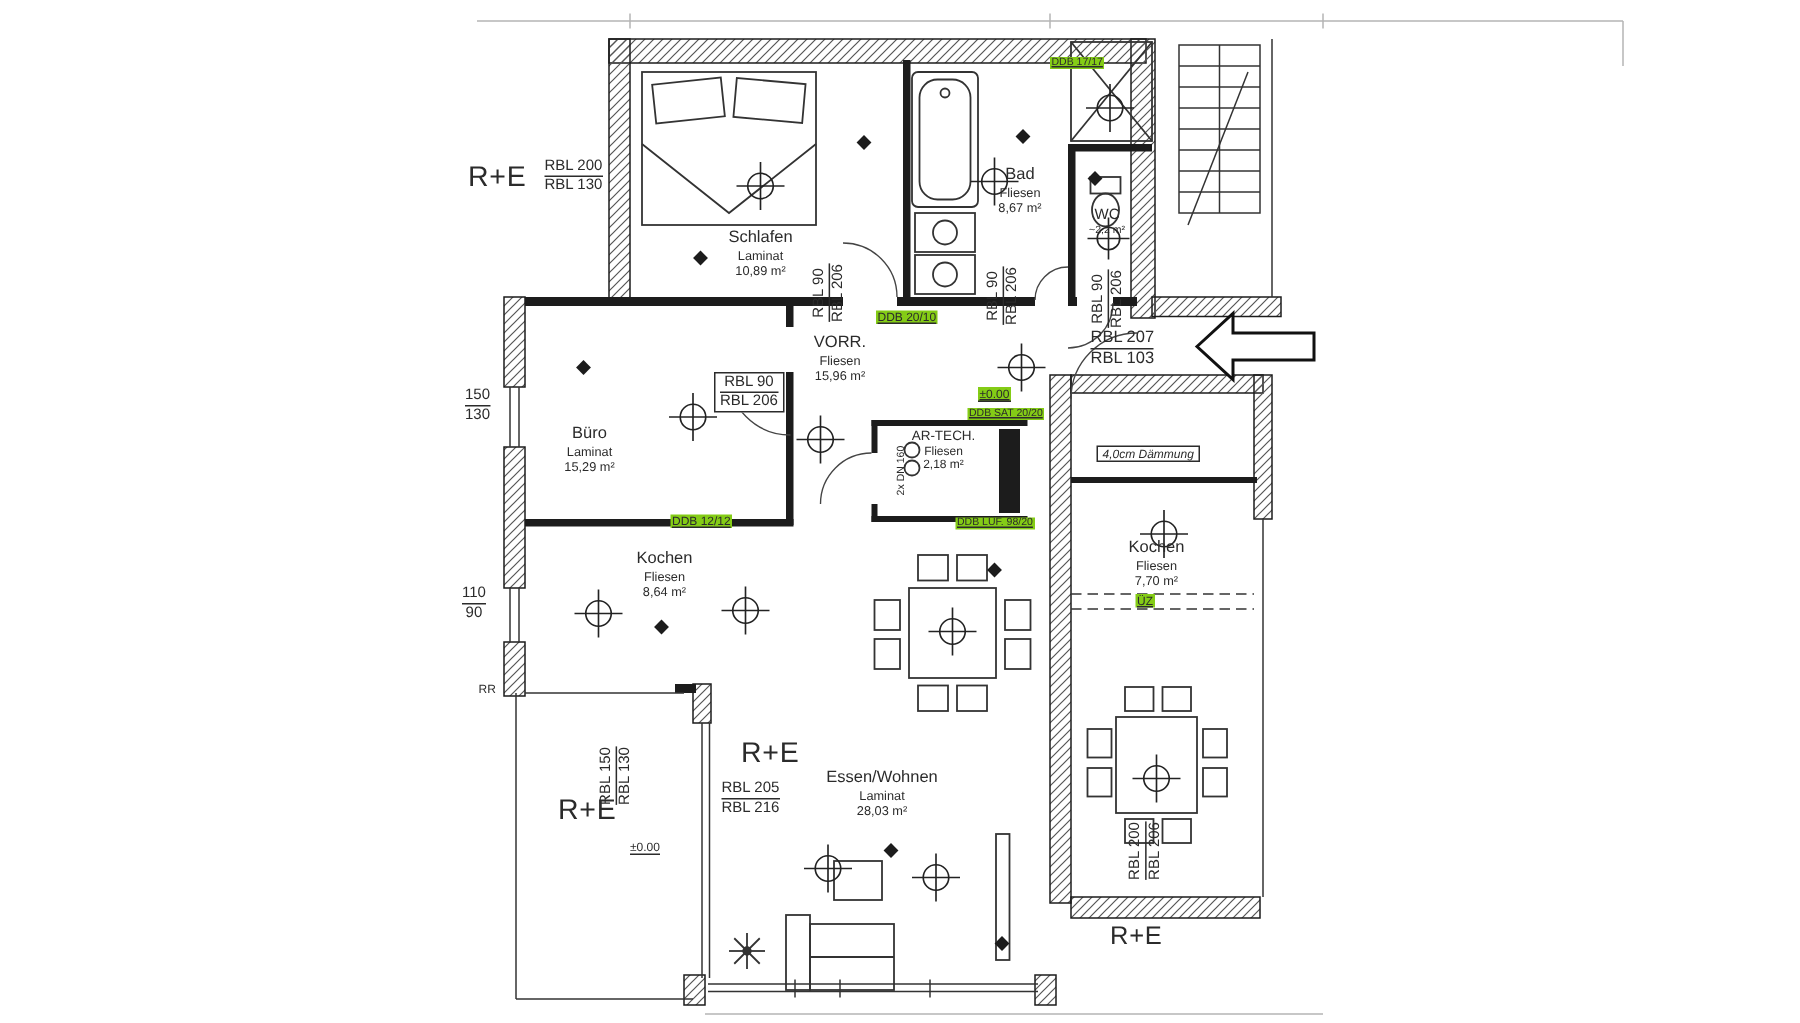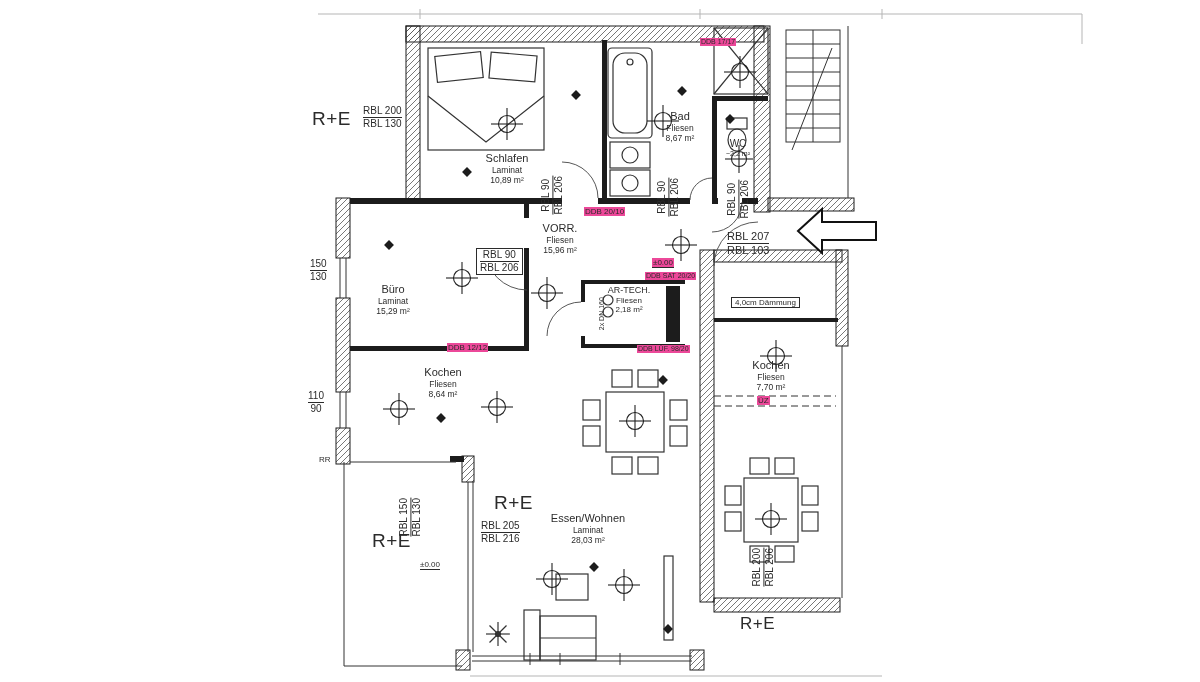--- a/index.html
+++ b/index.html
@@ -23,7 +23,7 @@
   .boxed { border:1px solid #2b2b2b; background:#fff; padding:0 3px; }
   .vlabel { transform-origin:left bottom; transform:rotate(-90deg); }
   .underl { border-bottom:1px solid #2b2b2b; }
-  .onwhite { background:#ec4899; padding:0 1px; }
+  .onwhite { background:#84cc16; padding:0 1px;text-decoration:underline; }
   
   .cr line { stroke:#222; stroke-width:1.1; }
   .cr circle { stroke:#222; fill:none; stroke-width:1.1; }

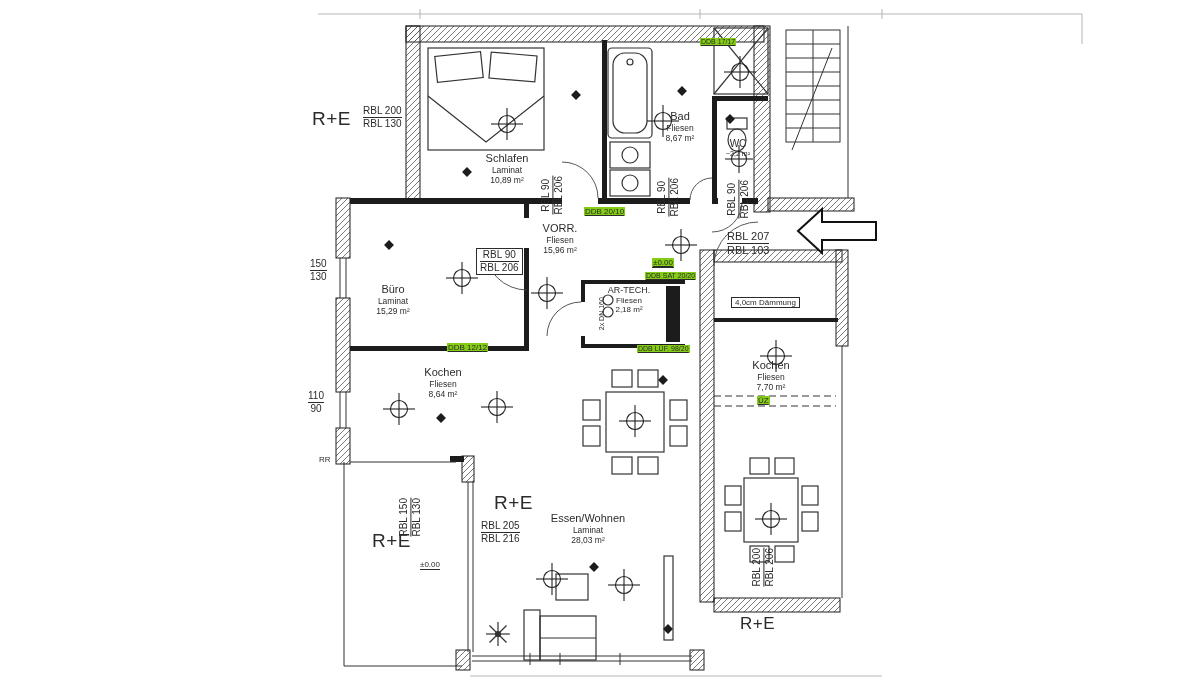--- a/index.html
+++ b/index.html
@@ -360,7 +360,7 @@
     <span>RBL 206</span>
   </div>
 
-  <div class="lbl frac" style="left:727px; top:230px; font-size:11px;">
+  <div class="lbl frac" style="left:727px; top:219px; font-size:11px;">
     <span>RBL 207</span>
     <span>RBL 103</span>
   </div>

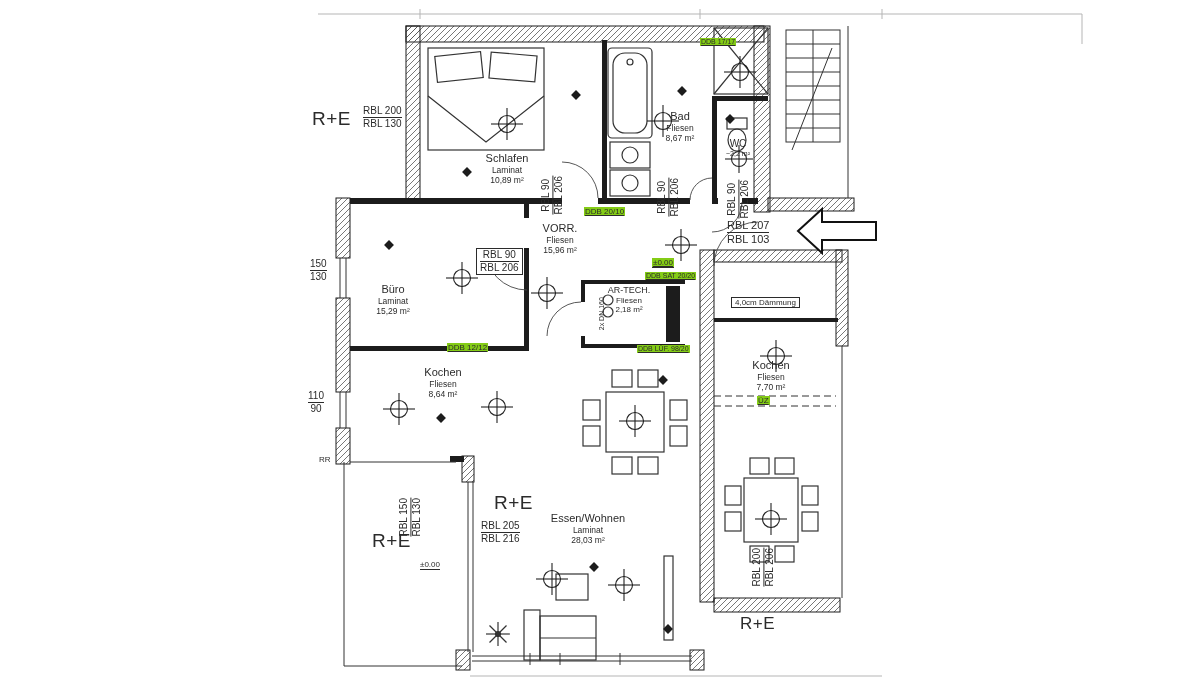--- a/index.html
+++ b/index.html
@@ -390,7 +390,7 @@
   <div class="lbl tiny onwhite" style="left:637px; top:345px;">DDB LÜF. 98/20</div>
   <div class="lbl small onwhite" style="left:447px; top:343px;">DDB 12/12</div>
 
-  <div class="lbl small boxed" style="left:731px; top:297px;">4,0cm Dämmung</div>
+  <div class="lbl small boxed" style="left:731px; top:297px;font-style:italic;">4,0cm Dämmung</div>
 
   <div class="lbl room" style="left:408px; top:366px; width:70px;">
     <div class="rn">Kochen</div>

